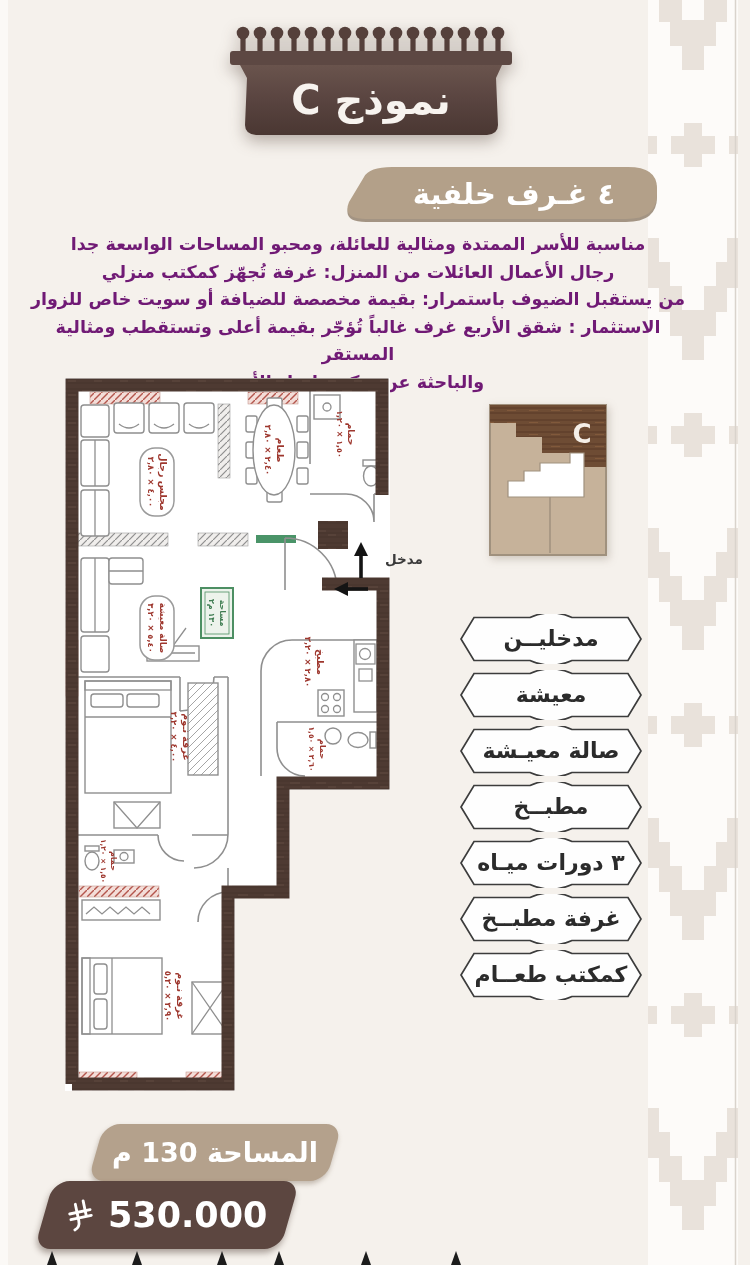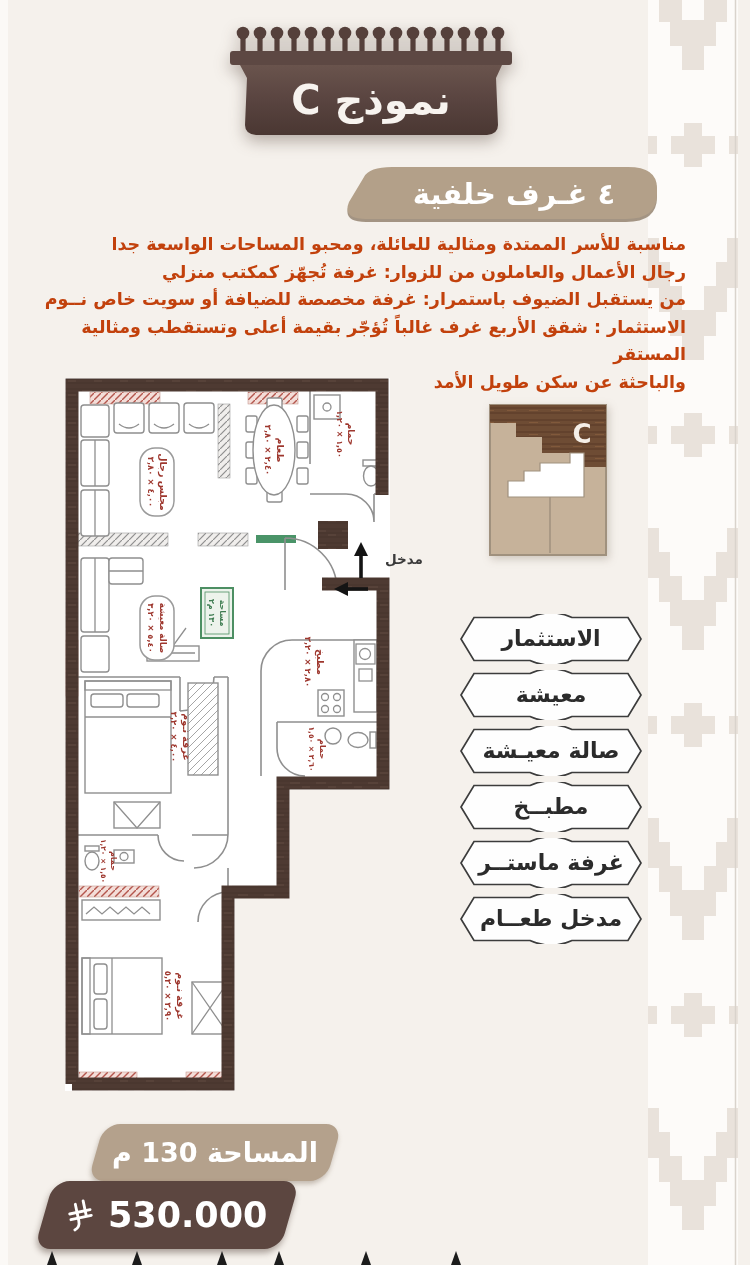--- a/index.html
+++ b/index.html
@@ -22,8 +22,8 @@
   #banner text{font-family:"DejaVu Sans",sans-serif;font-weight:bold;}
 
   
-  #description{left:30px;top:231px;width:656px;direction:rtl;
-    color:#c2410c;font-size:17.5px;line-height:27.5px;font-weight:600;}
+  #description{left:30px;top:231px;width:656px;direction:rtl;text-align:center;
+    color:#701a75;font-size:17.5px;line-height:27.5px;font-weight:600;}
 
   
   #floor-plan{left:52px;top:372px;width:382px;height:748px;}

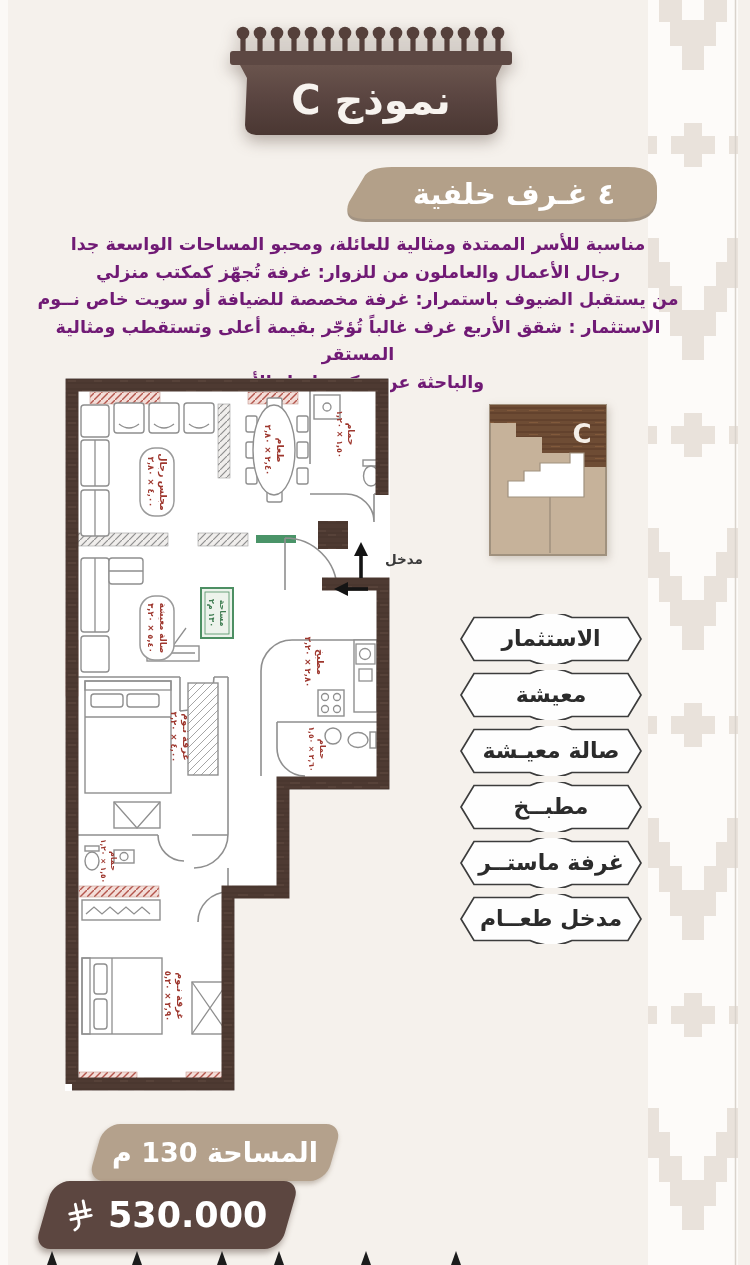--- a/index.html
+++ b/index.html
@@ -123,7 +123,7 @@
 
 <div class="abs" id="description">
   <div>مناسبة للأسر الممتدة ومثالية للعائلة، ومحبو المساحات الواسعة جدا</div>
-  <div>رجال الأعمال والعاملون من للزوار: غرفة تُجهّز كمكتب منزلي</div>
+  <div>رجال الأعمال العائلات من المنزل: غرفة تُجهّز كمكتب منزلي</div>
   <div>من يستقبل الضيوف باستمرار: غرفة مخصصة للضيافة أو سويت خاص نــوم</div>
   <div>الاستثمار : شقق الأربع غرف غالباً تُؤجّر بقيمة أعلى وتستقطب ومثالية المستقر</div>
   <div>والباحثة عن سكن طويل الأمد</div>

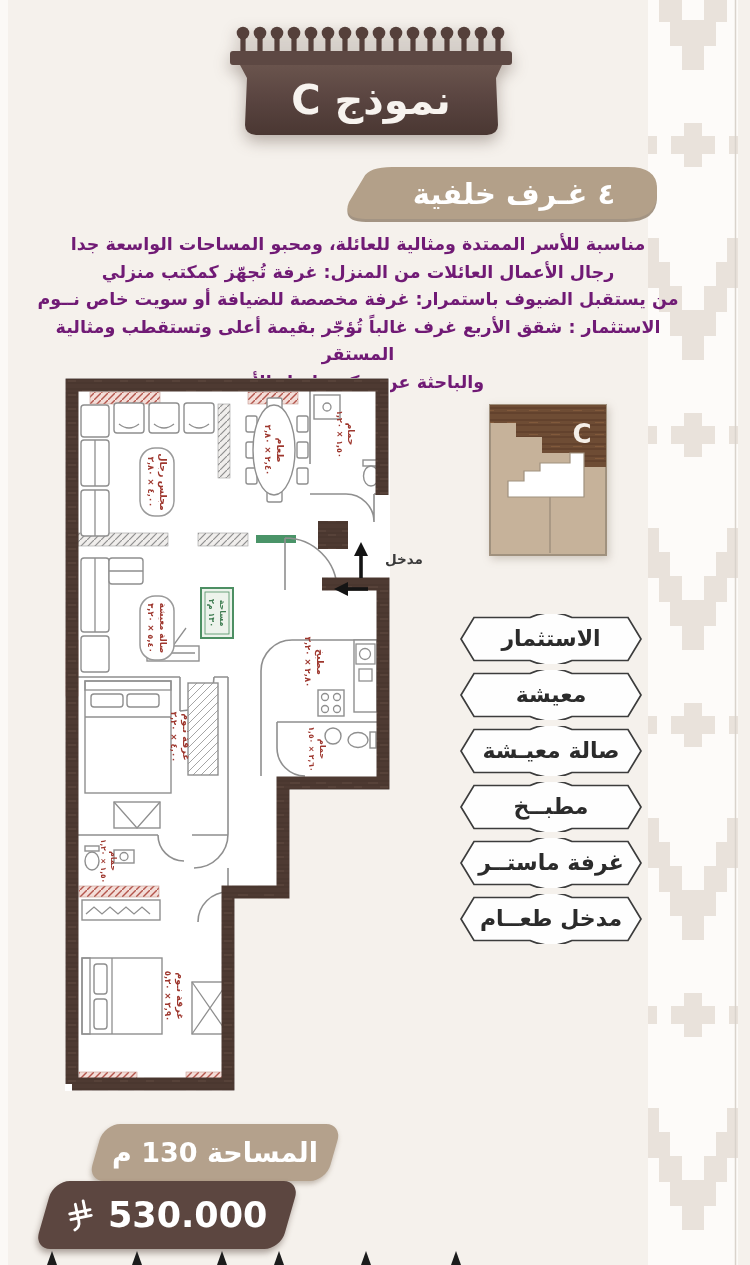--- a/index.html
+++ b/index.html
@@ -124,7 +124,7 @@
 <div class="abs" id="description">
   <div>مناسبة للأسر الممتدة ومثالية للعائلة، ومحبو المساحات الواسعة جدا</div>
   <div>رجال الأعمال العائلات من المنزل: غرفة تُجهّز كمكتب منزلي</div>
-  <div>من يستقبل الضيوف باستمرار: غرفة مخصصة للضيافة أو سويت خاص نــوم</div>
+  <div>من يستقبل الضيوف باستمرار: بقيمة مخصصة للضيافة أو سويت خاص للزوار</div>
   <div>الاستثمار : شقق الأربع غرف غالباً تُؤجّر بقيمة أعلى وتستقطب ومثالية المستقر</div>
   <div>والباحثة عن سكن طويل الأمد</div>
 </div>

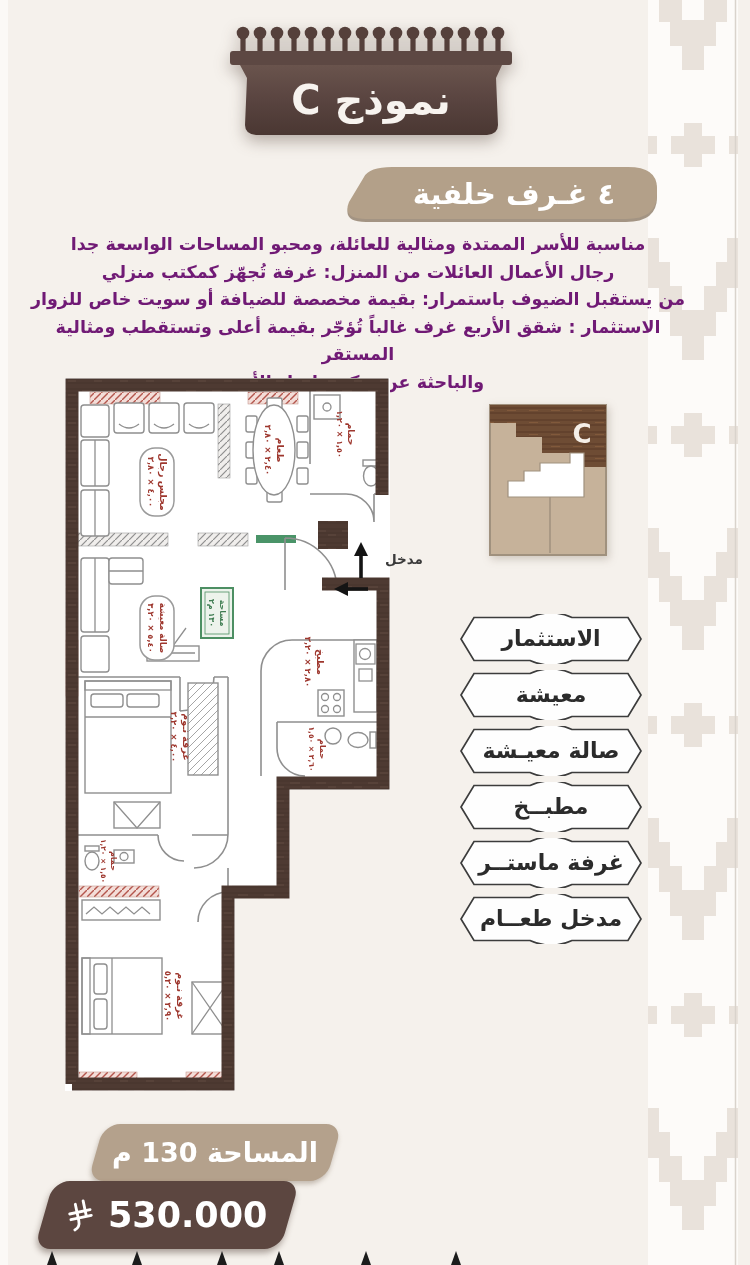--- a/index.html
+++ b/index.html
@@ -358,7 +358,7 @@
     <svg viewBox="0 0 186 50">
         <path d="M16 3.5 H72 Q93 -6 114 3.5 H170 L183 25 L170 46.5 H114 Q93 56 72 46.5 H16 L3 25 Z" fill="#fefefe" stroke="#3c3c3c" stroke-width="1.7"></path>
       </svg>
-    <span class="lbl">الاستثمار</span>
+    <span class="lbl">مدخليــن</span>
   </div>
   <div class="plaque">
     <svg viewBox="0 0 186 50">

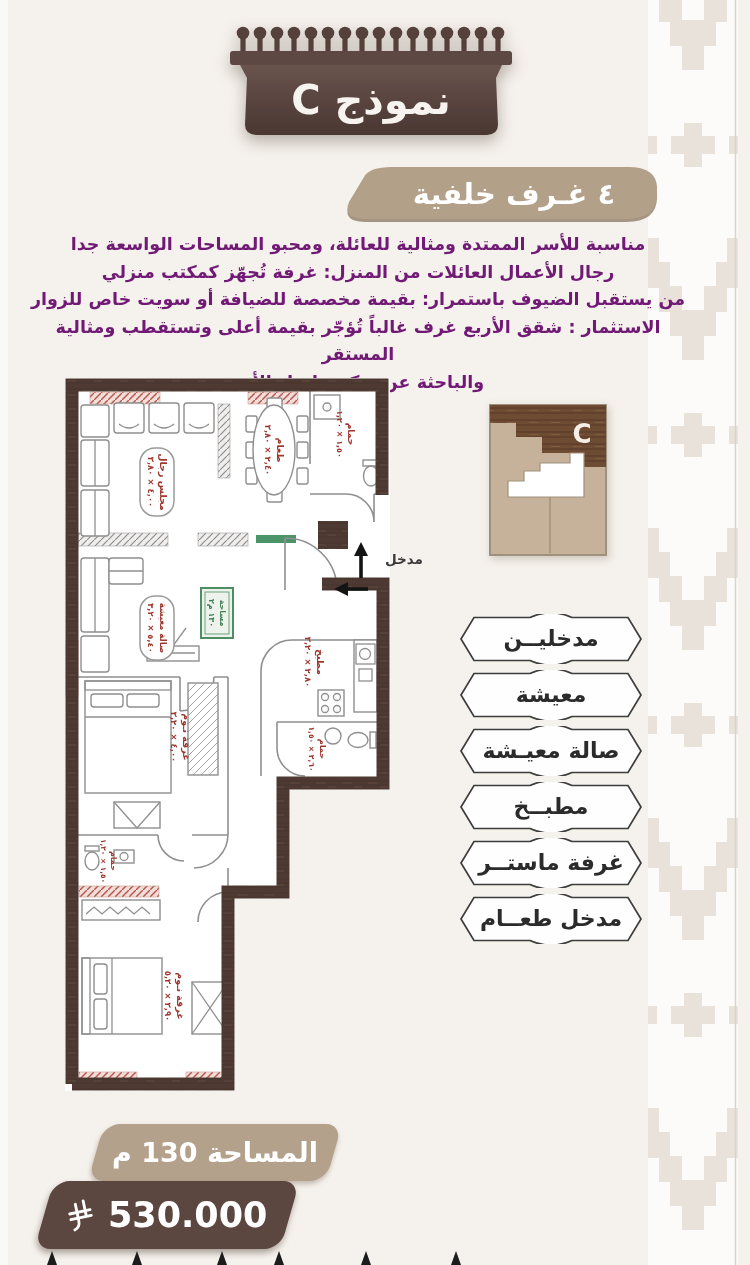--- a/index.html
+++ b/index.html
@@ -382,6 +382,12 @@
     <svg viewBox="0 0 186 50">
         <path d="M16 3.5 H72 Q93 -6 114 3.5 H170 L183 25 L170 46.5 H114 Q93 56 72 46.5 H16 L3 25 Z" fill="#fefefe" stroke="#3c3c3c" stroke-width="1.7"></path>
       </svg>
+    <span class="lbl">٣ دورات ميـاه</span>
+  </div>
+  <div class="plaque">
+    <svg viewBox="0 0 186 50">
+        <path d="M16 3.5 H72 Q93 -6 114 3.5 H170 L183 25 L170 46.5 H114 Q93 56 72 46.5 H16 L3 25 Z" fill="#fefefe" stroke="#3c3c3c" stroke-width="1.7"></path>
+      </svg>
     <span class="lbl">غرفة ماستــر</span>
   </div>
   <div class="plaque">

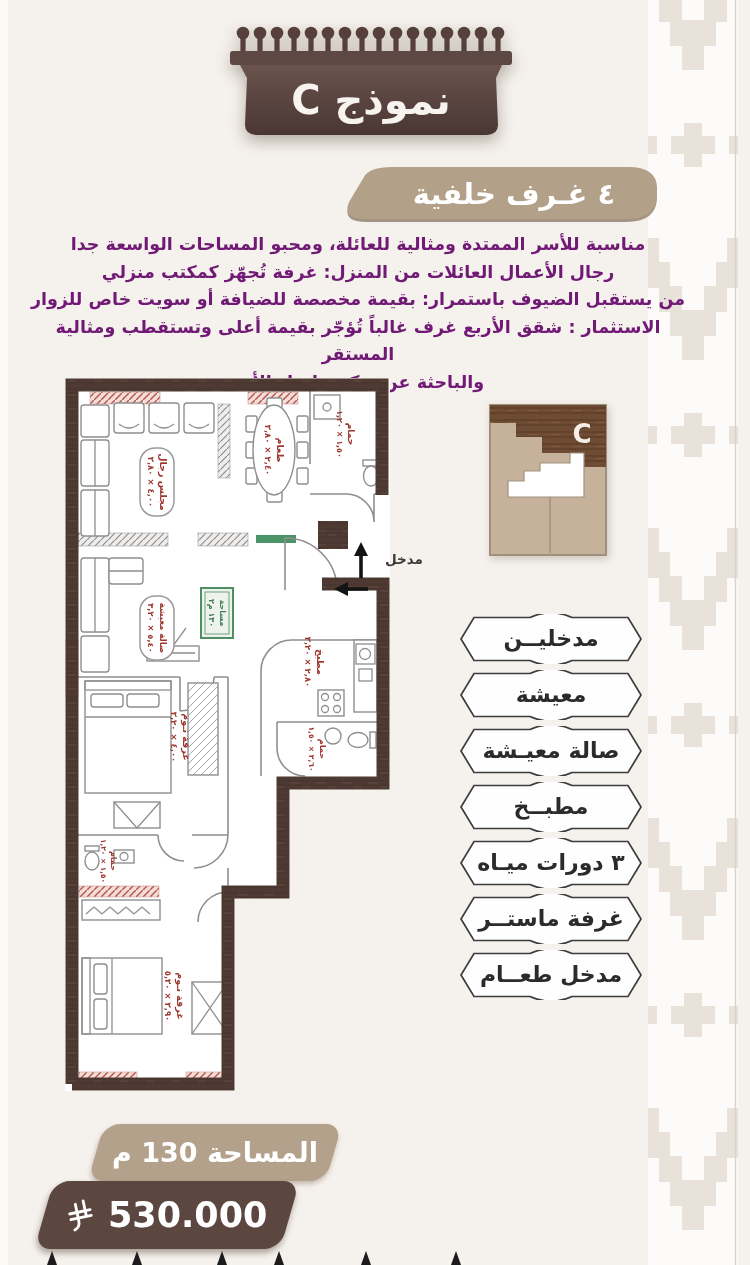--- a/index.html
+++ b/index.html
@@ -388,7 +388,7 @@
     <svg viewBox="0 0 186 50">
         <path d="M16 3.5 H72 Q93 -6 114 3.5 H170 L183 25 L170 46.5 H114 Q93 56 72 46.5 H16 L3 25 Z" fill="#fefefe" stroke="#3c3c3c" stroke-width="1.7"></path>
       </svg>
-    <span class="lbl">غرفة ماستــر</span>
+    <span class="lbl">غرفة مطبــخ</span>
   </div>
   <div class="plaque">
     <svg viewBox="0 0 186 50">

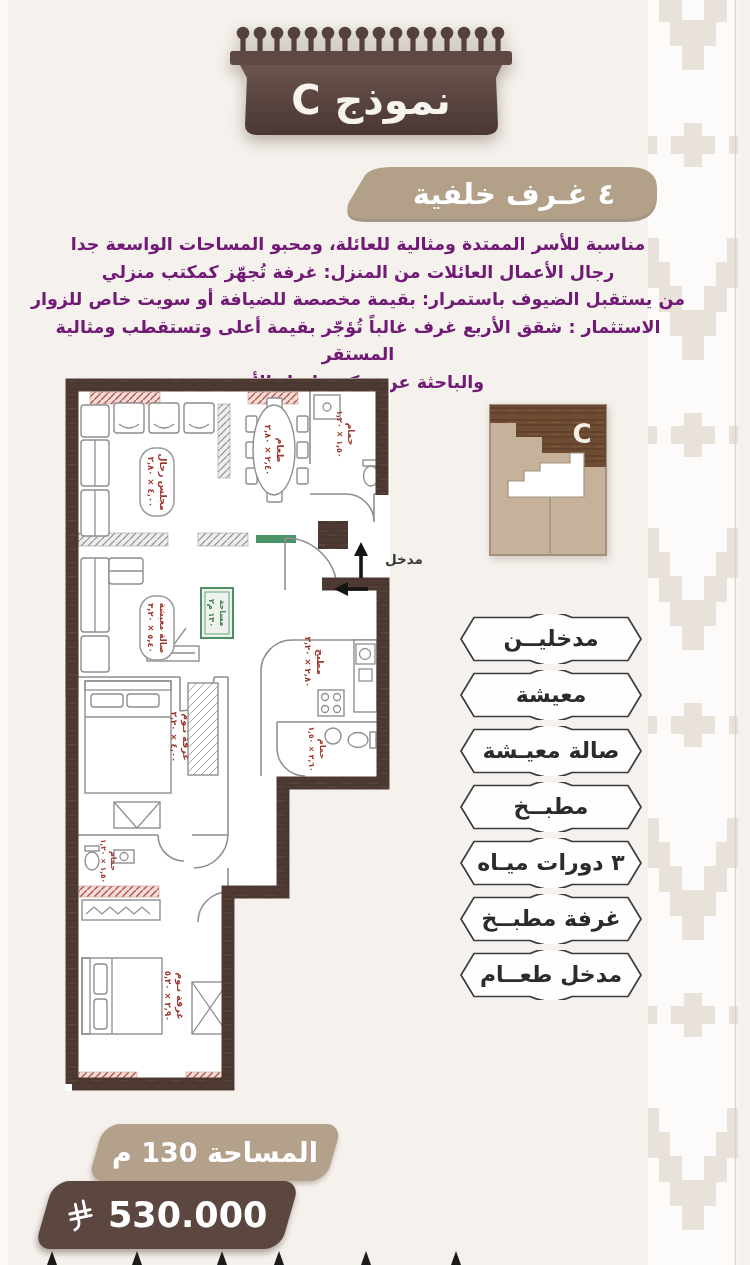--- a/index.html
+++ b/index.html
@@ -394,7 +394,7 @@
     <svg viewBox="0 0 186 50">
         <path d="M16 3.5 H72 Q93 -6 114 3.5 H170 L183 25 L170 46.5 H114 Q93 56 72 46.5 H16 L3 25 Z" fill="#fefefe" stroke="#3c3c3c" stroke-width="1.7"></path>
       </svg>
-    <span class="lbl">مدخل طعــام</span>
+    <span class="lbl">كمكتب طعــام</span>
   </div>
 </div>
 

